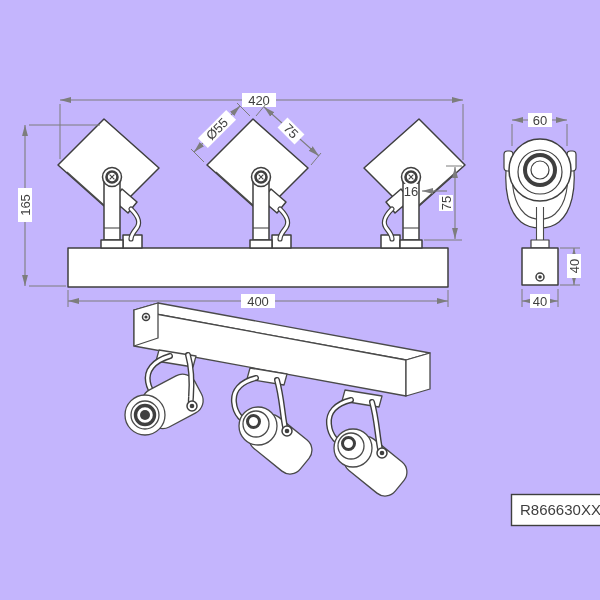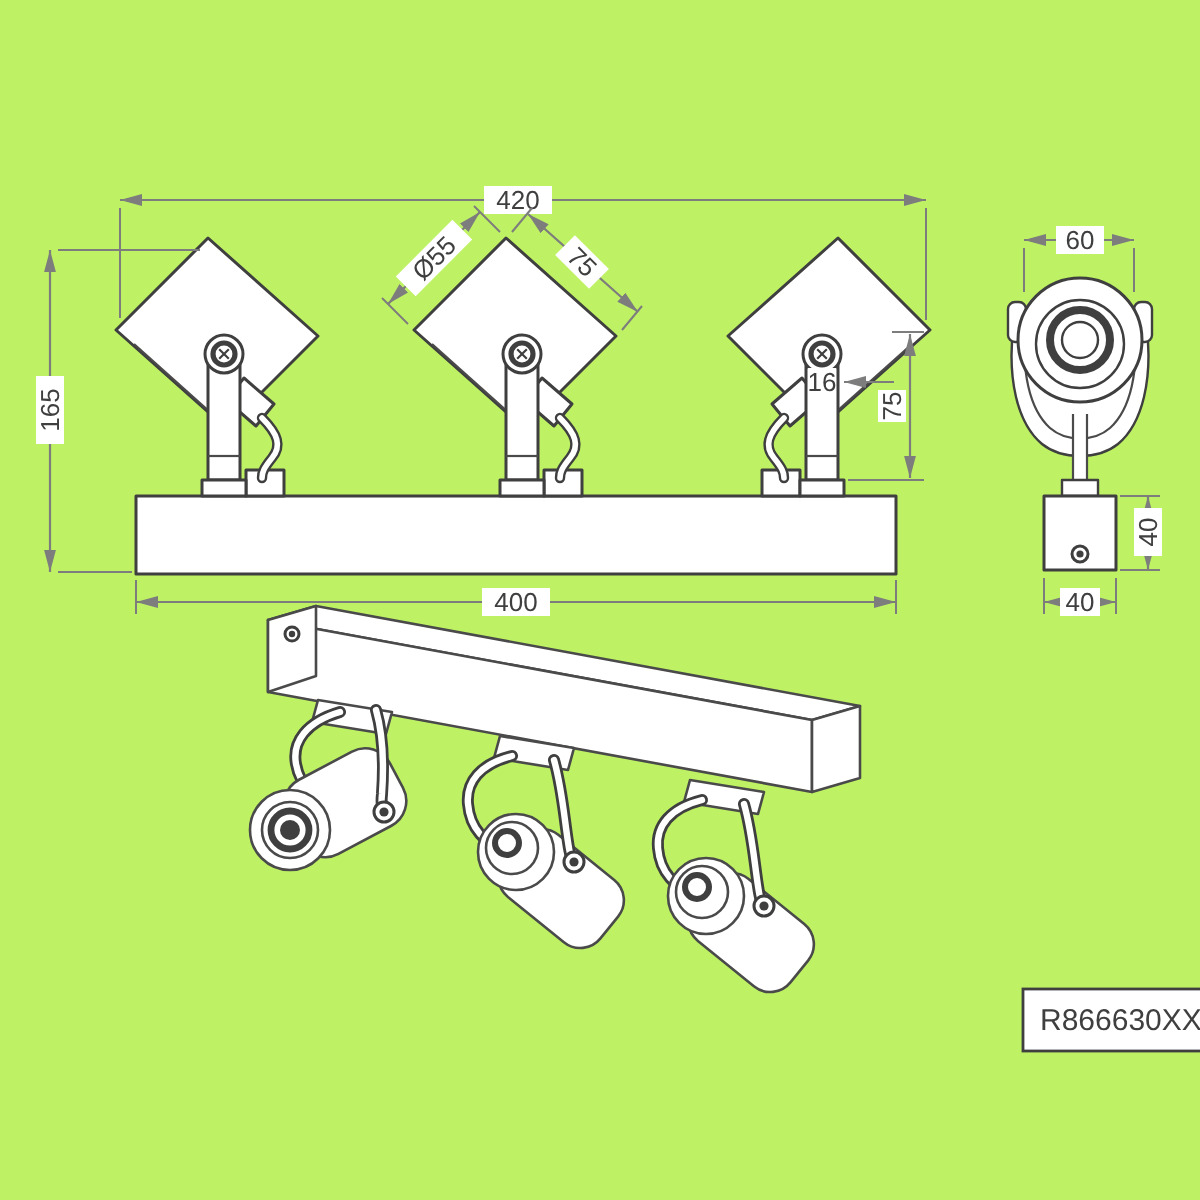--- a/index.html
+++ b/index.html
@@ -3,7 +3,7 @@
 <meta charset="utf-8">
 <style>
   html,body{margin:0;padding:0;background:#ffffff;}
-  .canvas{width:600px;height:600px;background:#bef264;position:relative;overflow:hidden;
+  .canvas{width:600px;height:600px;background:#c4b5fd;position:relative;overflow:hidden;
           font-family:"Liberation Sans",sans-serif;}
   svg{display:block;}
   .obj{fill:#ffffff;stroke:#3f3f3f;stroke-width:1.5;stroke-linejoin:round;}

